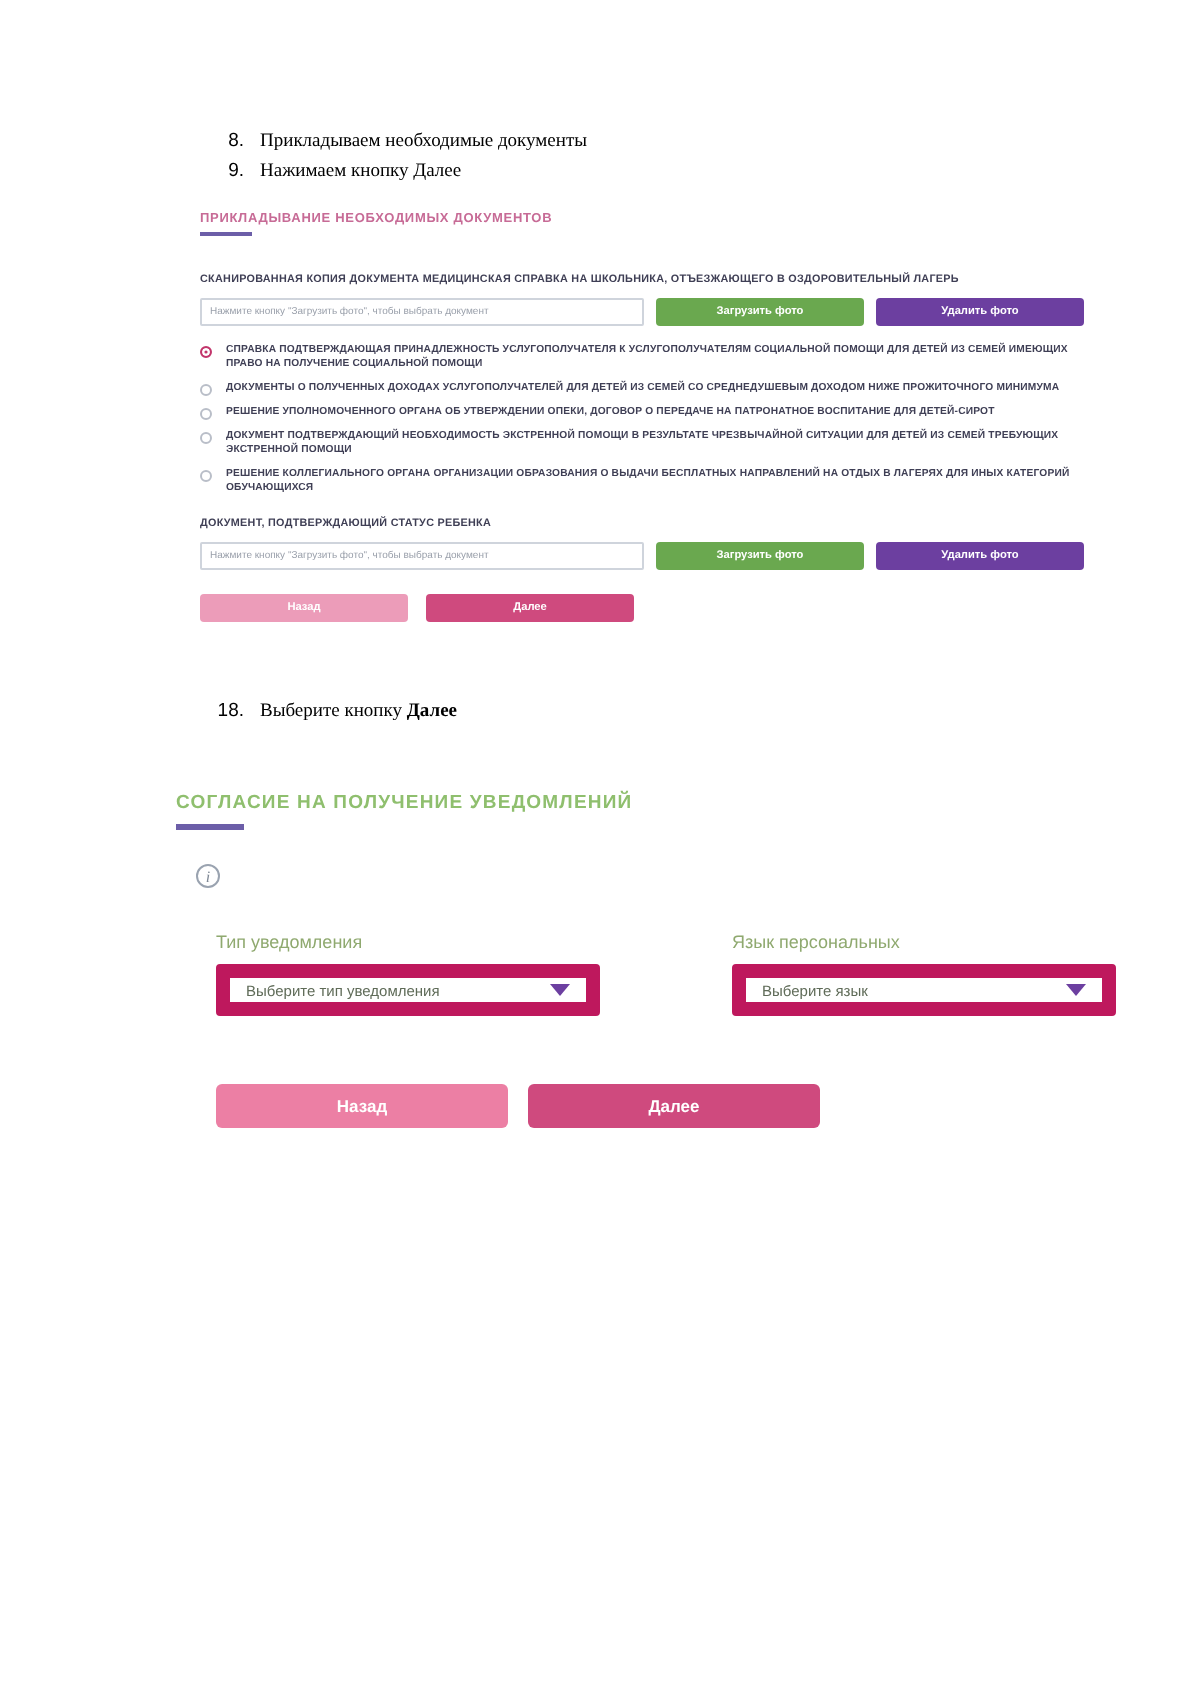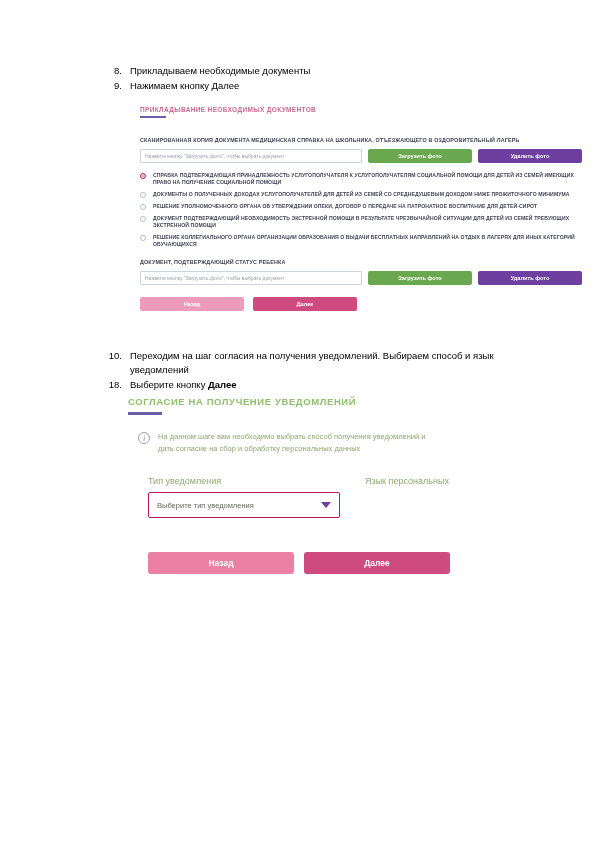--- a/index.html
+++ b/index.html
@@ -40,6 +40,7 @@
   }
   .steps .txt {
     flex: 1 1 auto;
+    font-family: Liberation Serif, serif;
   }
   .steps b {
     font-weight: bold;

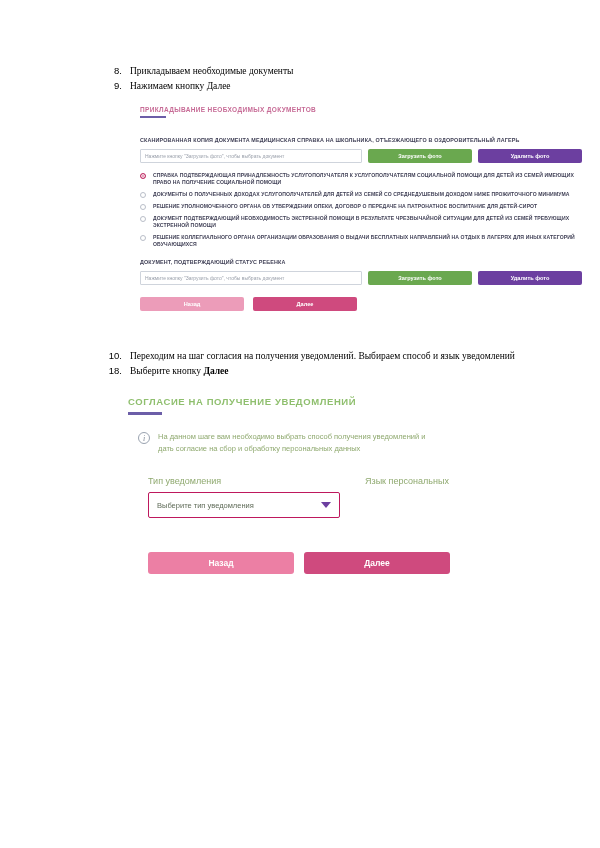--- a/index.html
+++ b/index.html
@@ -335,10 +335,6 @@
 
   <div class="steps" style="left:100px; top:349px; width:440px;">
     <div class="step">
-      <div class="num">10.</div>
-      <div class="txt">Переходим на шаг согласия на получения уведомлений. Выбираем способ и язык уведомлений</div>
-    </div>
-    <div class="step">
       <div class="num">18.</div>
       <div class="txt"><span>Выберите кнопку </span><b>Далее</b></div>
     </div>

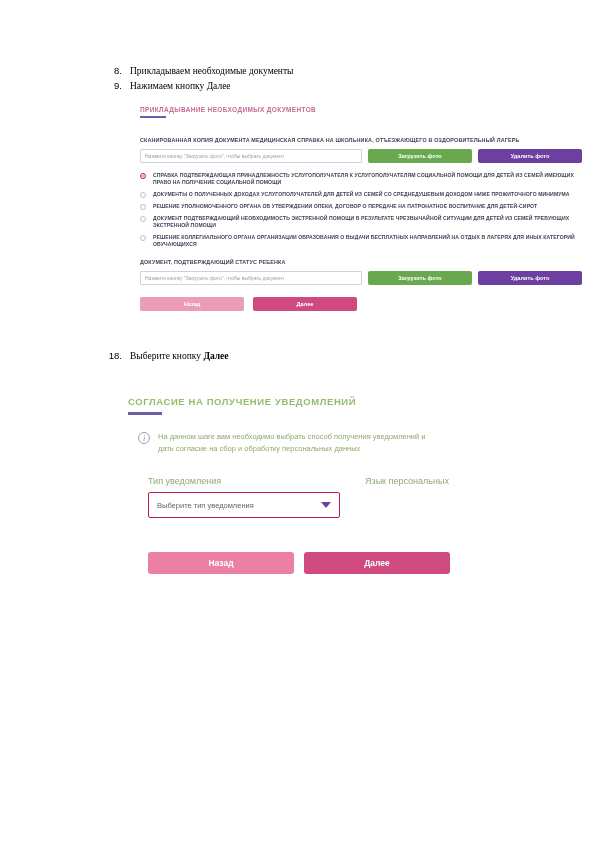--- a/index.html
+++ b/index.html
@@ -51,7 +51,6 @@
     position: absolute;
     background: #ffffff;
     box-sizing: border-box;
-    margin-left: 40px;
   }
   .sec-title {
     color: #c76b96;

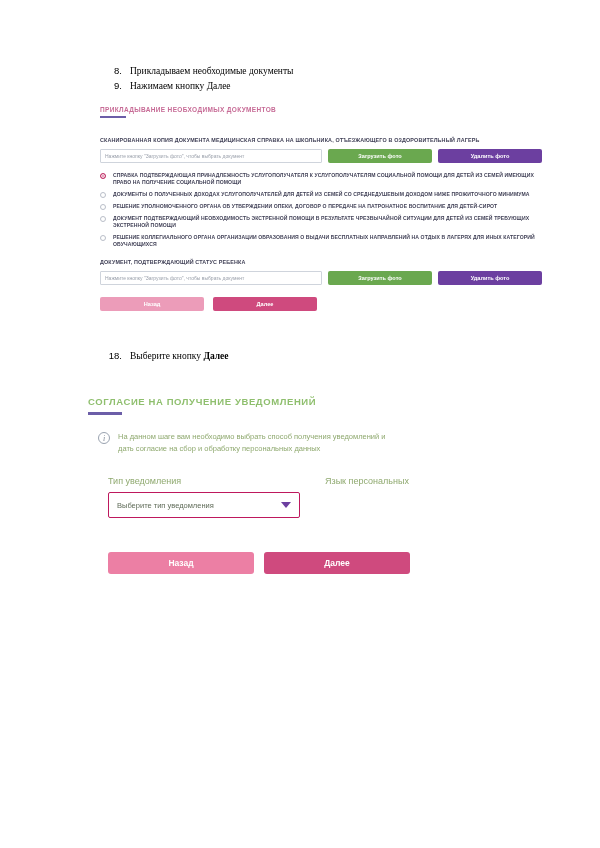--- a/index.html
+++ b/index.html
@@ -345,7 +345,6 @@
 
     <div class="info-row">
       <span class="info-icon">i</span>
-      <span class="info-text">На данном шаге вам необходимо выбрать способ получения уведомлений и дать согласие на сбор и обработку персональных данных</span>
     </div>
 
     <div class="selects" style="margin-left:20px;">

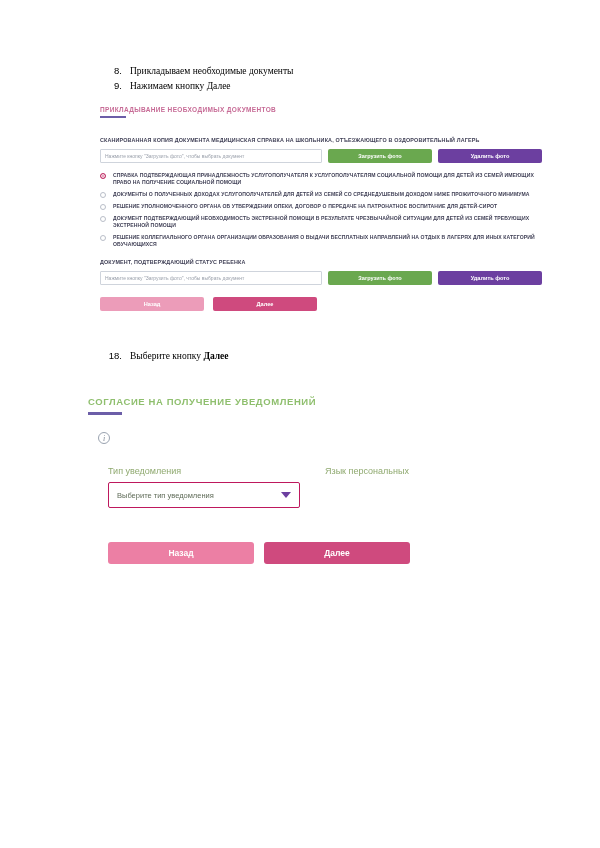--- a/index.html
+++ b/index.html
@@ -210,6 +210,7 @@
     gap: 25px;
     margin-top: 22px;
     margin-left: 88px;
+    justify-content: space-between;
   }
   .sel-block {
     width: 192px;

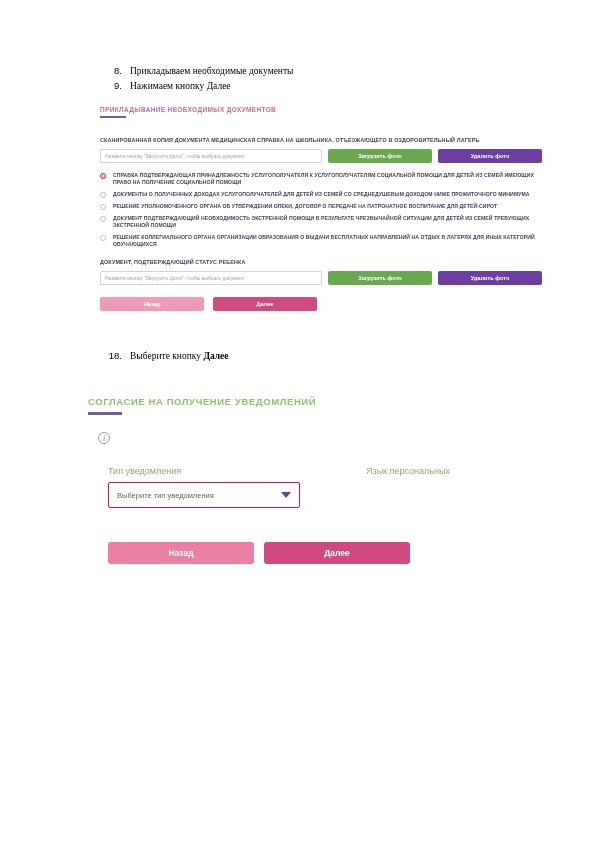--- a/index.html
+++ b/index.html
@@ -223,7 +223,7 @@
   .sel-box {
     position: relative;
     height: 26px;
-    border: 1px solid #be185d;
+    border: 7px solid #be185d;
     background: #fff;
     border-radius: 2px;
     display: flex;

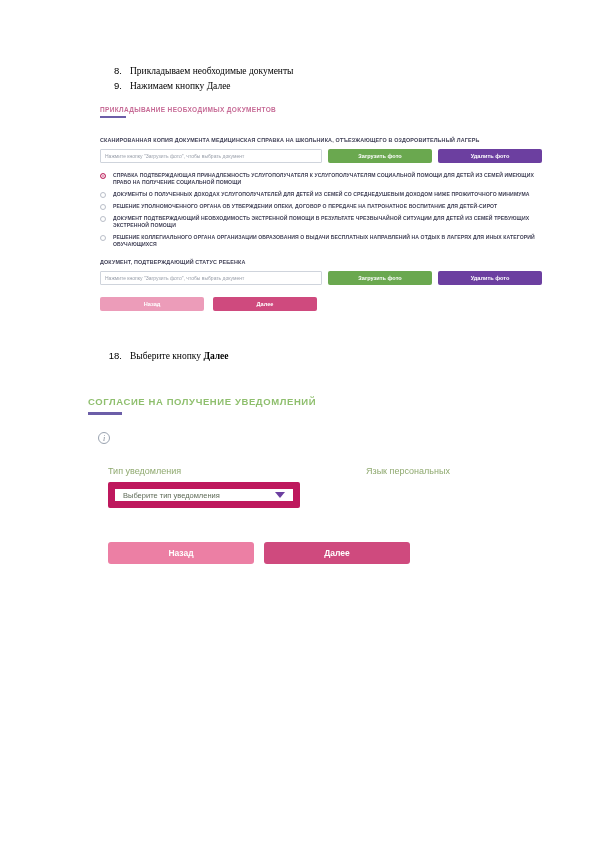--- a/index.html
+++ b/index.html
@@ -358,6 +358,10 @@
       </div>
       <div class="sel-block">
         <div class="sel-label">Язык персональных</div>
+        <div class="sel-box">
+          <span>Выберите язык</span>
+          <span class="caret"></span>
+        </div>
       </div>
     </div>
 

